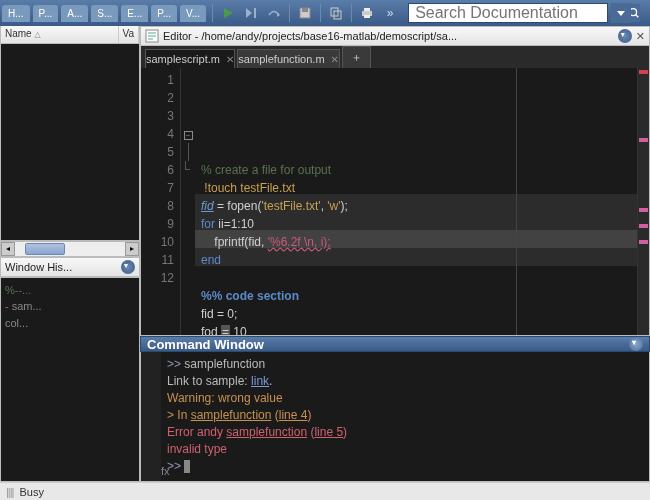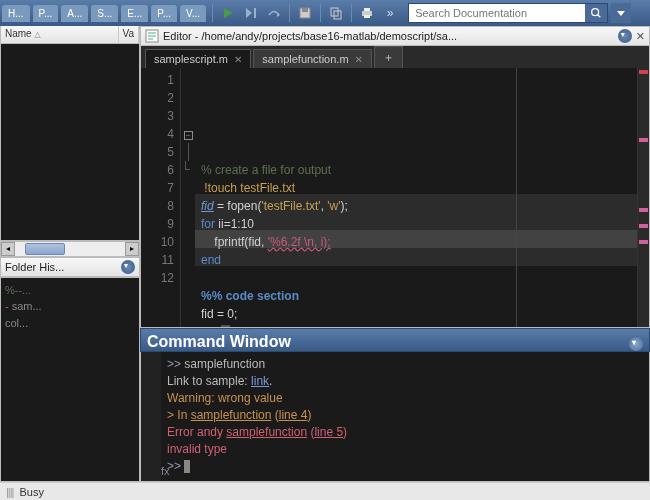--- a/index.html
+++ b/index.html
@@ -10,7 +10,7 @@
 .tb-btn { width:22px; height:20px; display:flex; align-items:center; justify-content:center; cursor:pointer; border-radius:2px; }
 .tb-btn svg { width:14px; height:14px; }
 .search-box { flex:1; margin-left:6px; display:flex; align-items:center; background:#fff; border:1px solid #2a4a70; height:20px; min-width:100px; max-width:200px; }
-.search-box input { border:none; outline:none; flex:1; padding:0 6px; font-size:11px; color:#888; background:transparent; }
+.search-box input { border:none; outline:none; flex:1; padding:0 6px; font-size:16px; color:#888; background:transparent; }
 .search-go { width:22px; height:18px; background:#4a6a98; display:flex; align-items:center; justify-content:center; cursor:pointer; }
 .drop-btn { width:20px; height:20px; background:#4a6a98; margin-left:2px; display:flex; align-items:center; justify-content:center; cursor:pointer; }
 .main { flex:1; display:flex; min-height:0; }

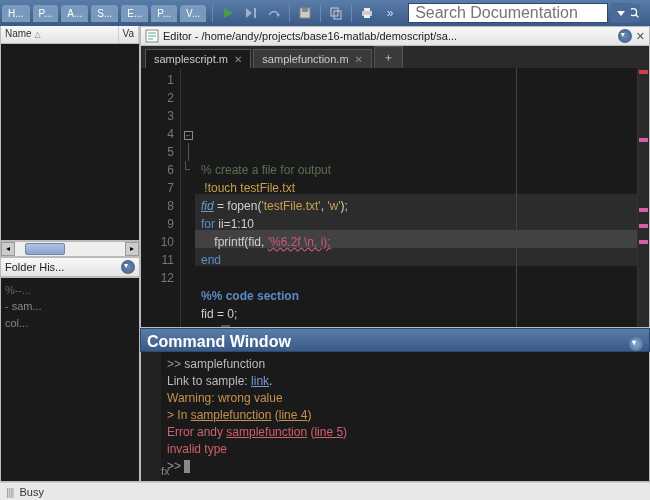--- a/index.html
+++ b/index.html
@@ -37,7 +37,7 @@
 .editor-head .path { flex:1; white-space:nowrap; overflow:hidden; text-overflow:ellipsis; color:#222; }
 .editor-head .wbtn { margin-left:4px; cursor:pointer; color:#555; font-size:11px; }
 .file-tabs { height:22px; background:#2a2a2a; display:flex; align-items:flex-end; padding:0 4px; border-left:1px solid #bbb; border-right:1px solid #bbb; }
-.file-tab { background:#3a3a3a; color:#ccc; padding:3px 8px; font-size:11px; border:1px solid #555; border-bottom:none; margin-right:2px; display:flex; align-items:center; cursor:pointer; }
+.file-tab { background:#3a3a3a; color:#ccc; padding:3px 0; font-size:11px; border:1px solid #555; border-bottom:none; margin-right:2px; display:flex; align-items:center; cursor:pointer; }
 .file-tab.active { background:#1a1a1a; }
 .file-tab .x { margin-left:6px; color:#888; font-size:10px; }
 .file-tab.add { padding:3px 8px; color:#ccc; }

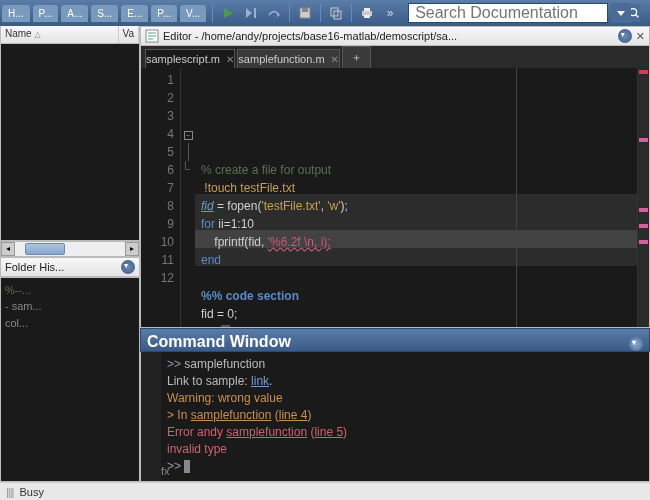--- a/index.html
+++ b/index.html
@@ -165,7 +165,7 @@
       <div class="arrow">▸</div>
     </div>
     <div class="panel-head">
-      <span class="title">Folder His...</span>
+      <span class="title">Window His...</span>
       <span class="circ-btn"></span>
     </div>
     <div class="hist-body">

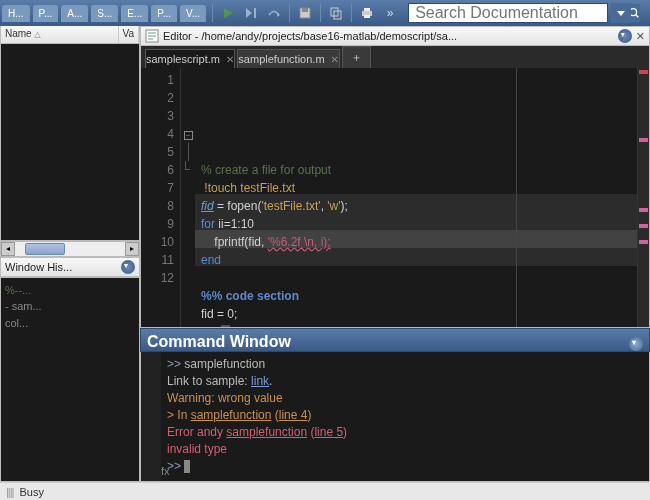--- a/index.html
+++ b/index.html
@@ -64,7 +64,7 @@
 .err-strip .mark { position:absolute; right:1px; width:9px; height:4px; cursor:pointer; }
 .err-strip .red { background:#d04050; }
 .err-strip .mag { background:#d060a0; }
-.cmd-head { height:24px; background:linear-gradient(#5a7ca8,#3a5a88); color:#fff; border:1px solid #2a4a70; display:flex; align-items:flex-end; padding:0 6px; font-size:16px; font-weight:bold; }
+.cmd-head { height:16px; background:linear-gradient(#5a7ca8,#3a5a88); color:#fff; border:1px solid #2a4a70; display:flex; align-items:flex-start; padding:0 6px; font-size:13px; font-weight:bold; }
 .cmd-head .title { flex:1; }
 .cmd-body { height:130px; background:#1a1a1a; border:1px solid #bbb; border-top:none; display:flex; font-family:Consolas,monospace; font-size:12px; }
 .cmd-gutter { width:20px; background:#222; position:relative; }

